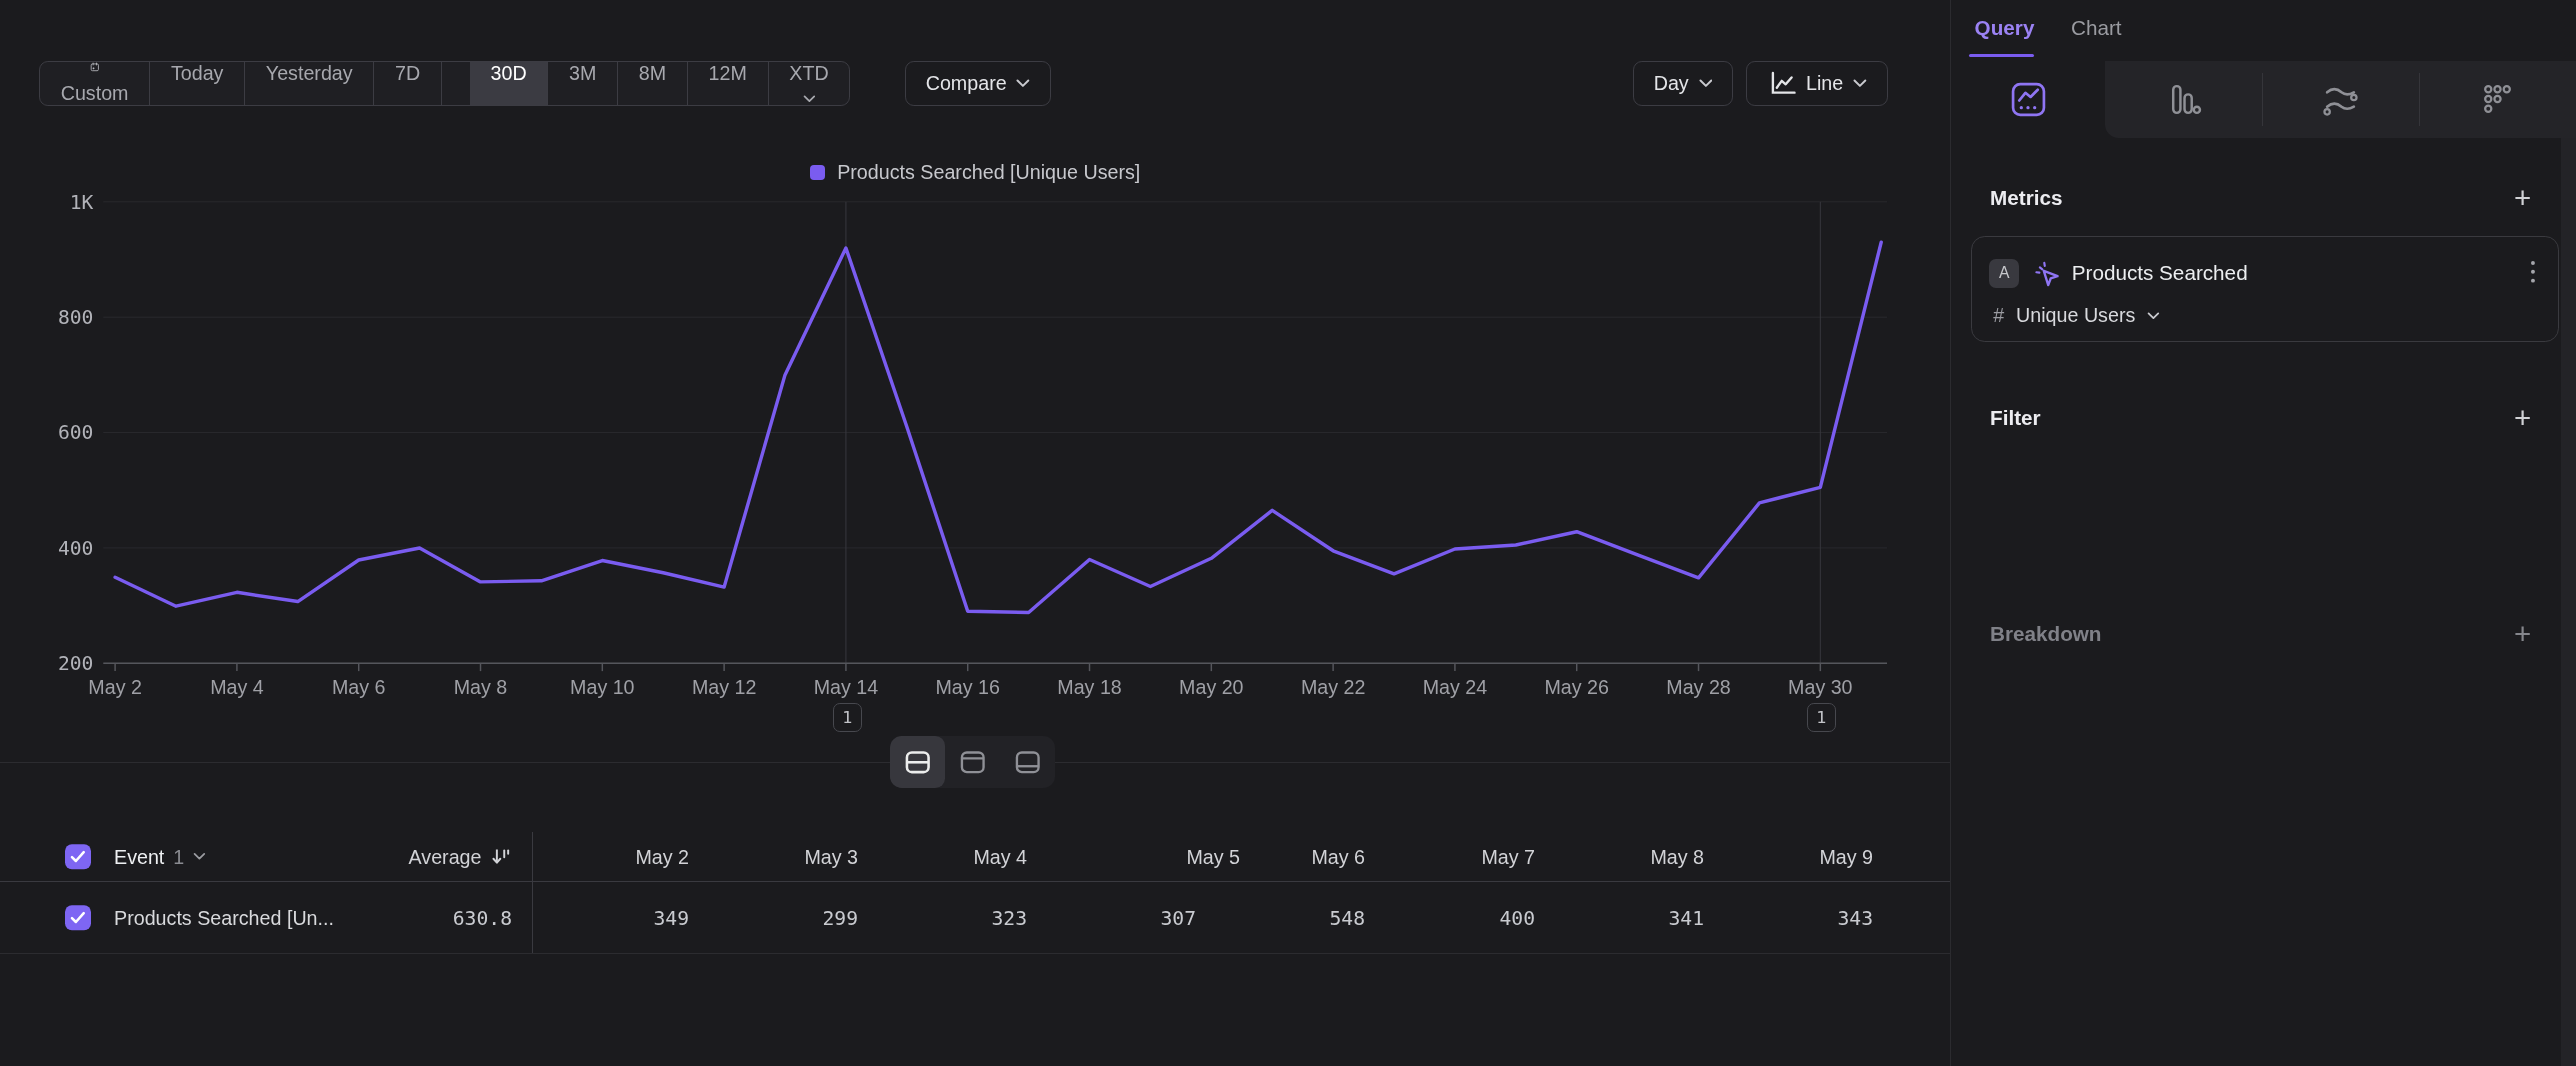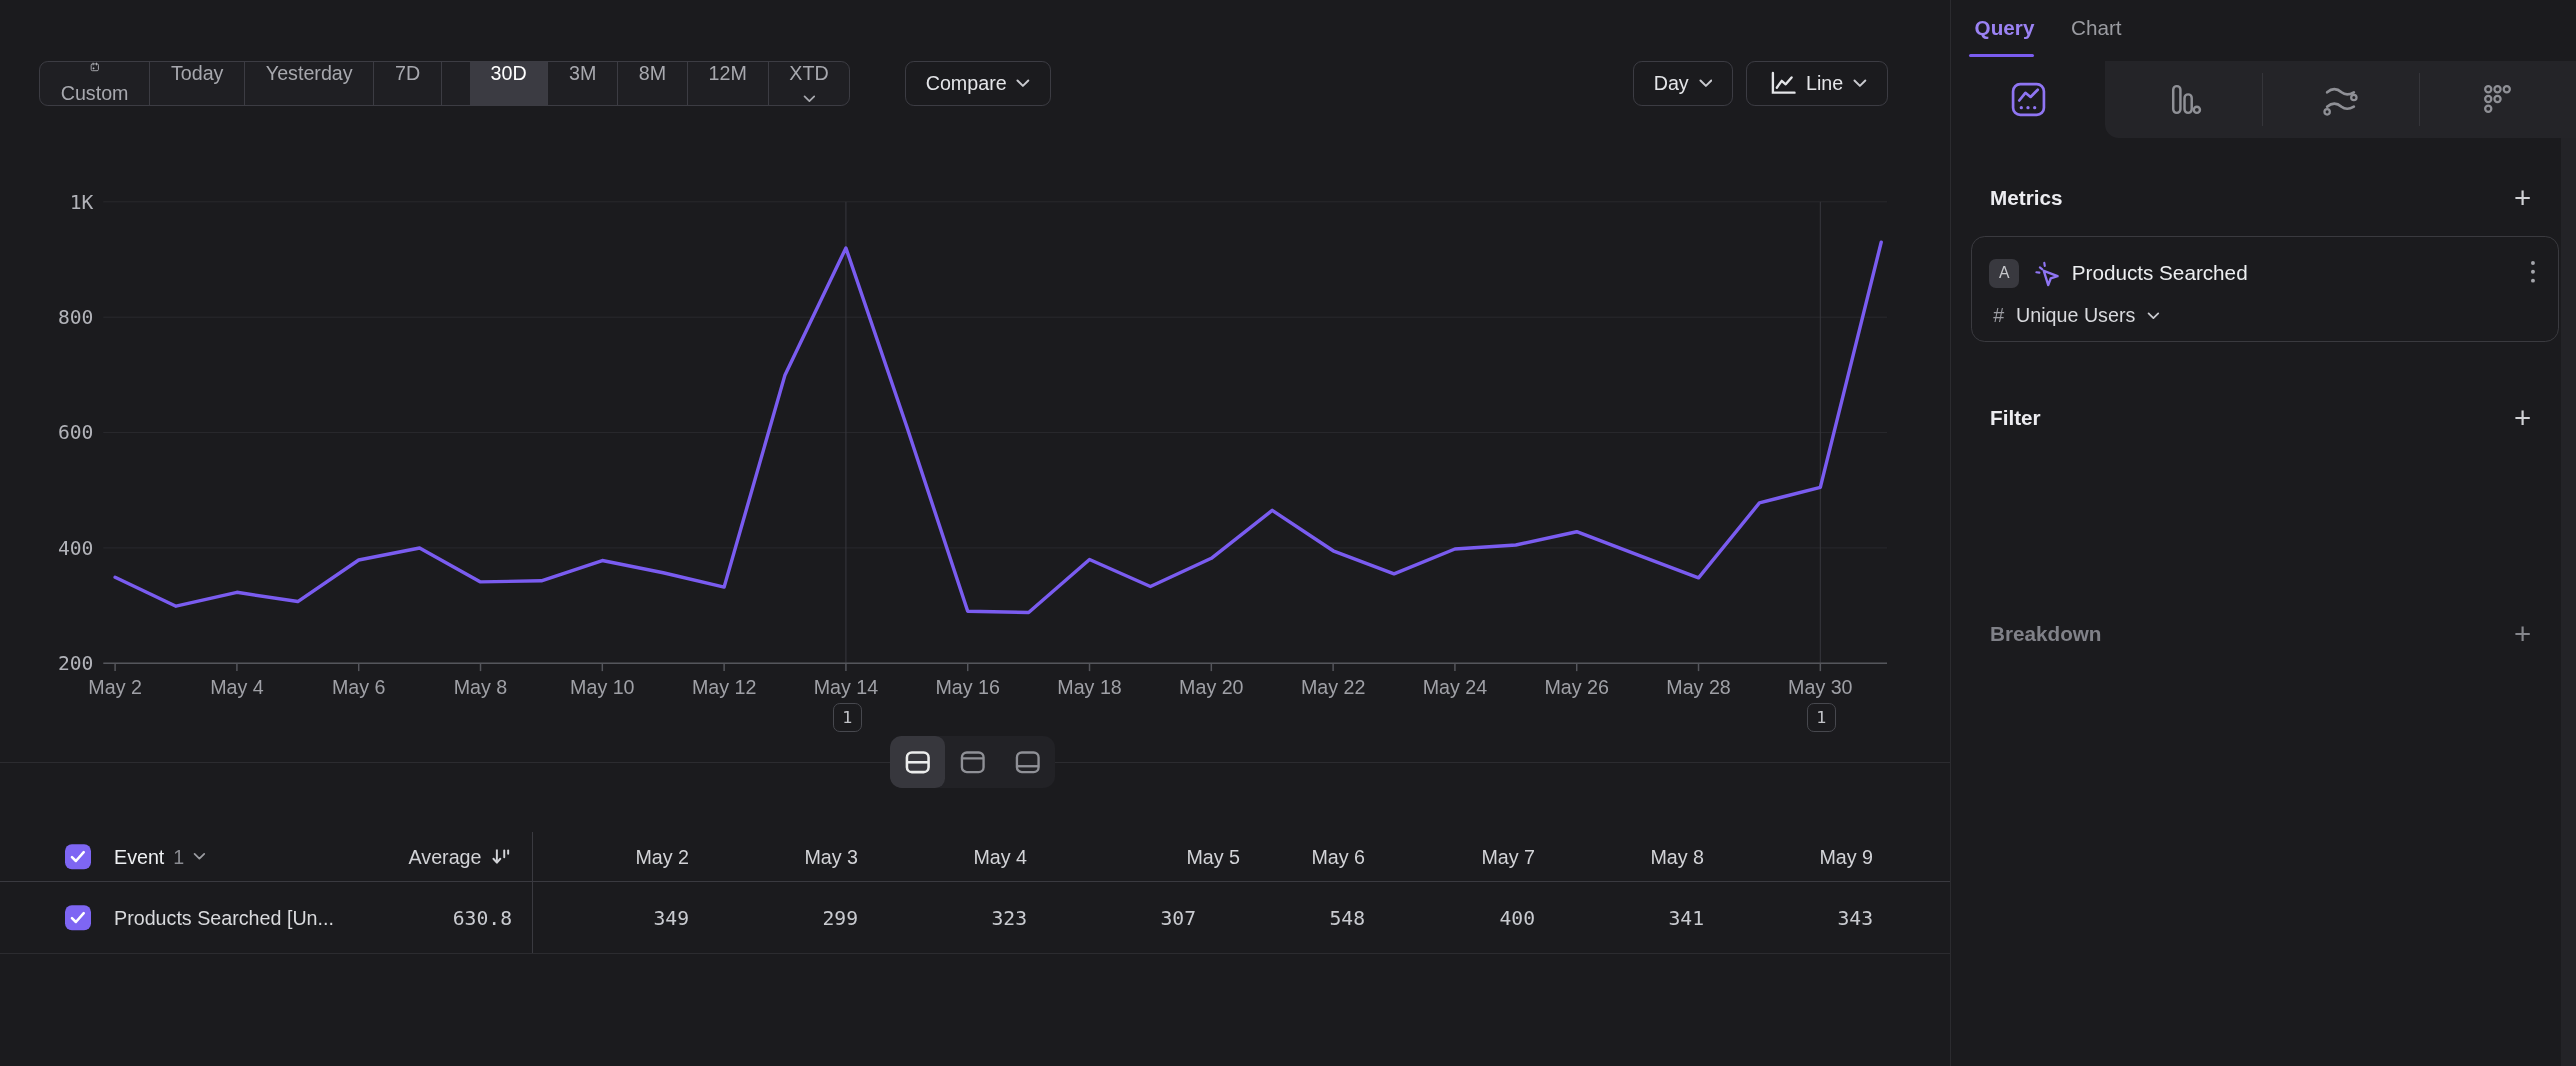--- a/index.html
+++ b/index.html
@@ -148,6 +148,10 @@
       </svg>
   </button>
 
+  <div id="legend">
+    <span class="swatch"></span>
+    <span>Products Searched [Unique Users]</span>
+  </div>
 
   <svg id="chart" viewBox="0 0 1982 760" width="1950" height="748">
       <line x1="105" y1="674" x2="1918" y2="674" stroke="#2a2a2e" stroke-width="1"></line>

